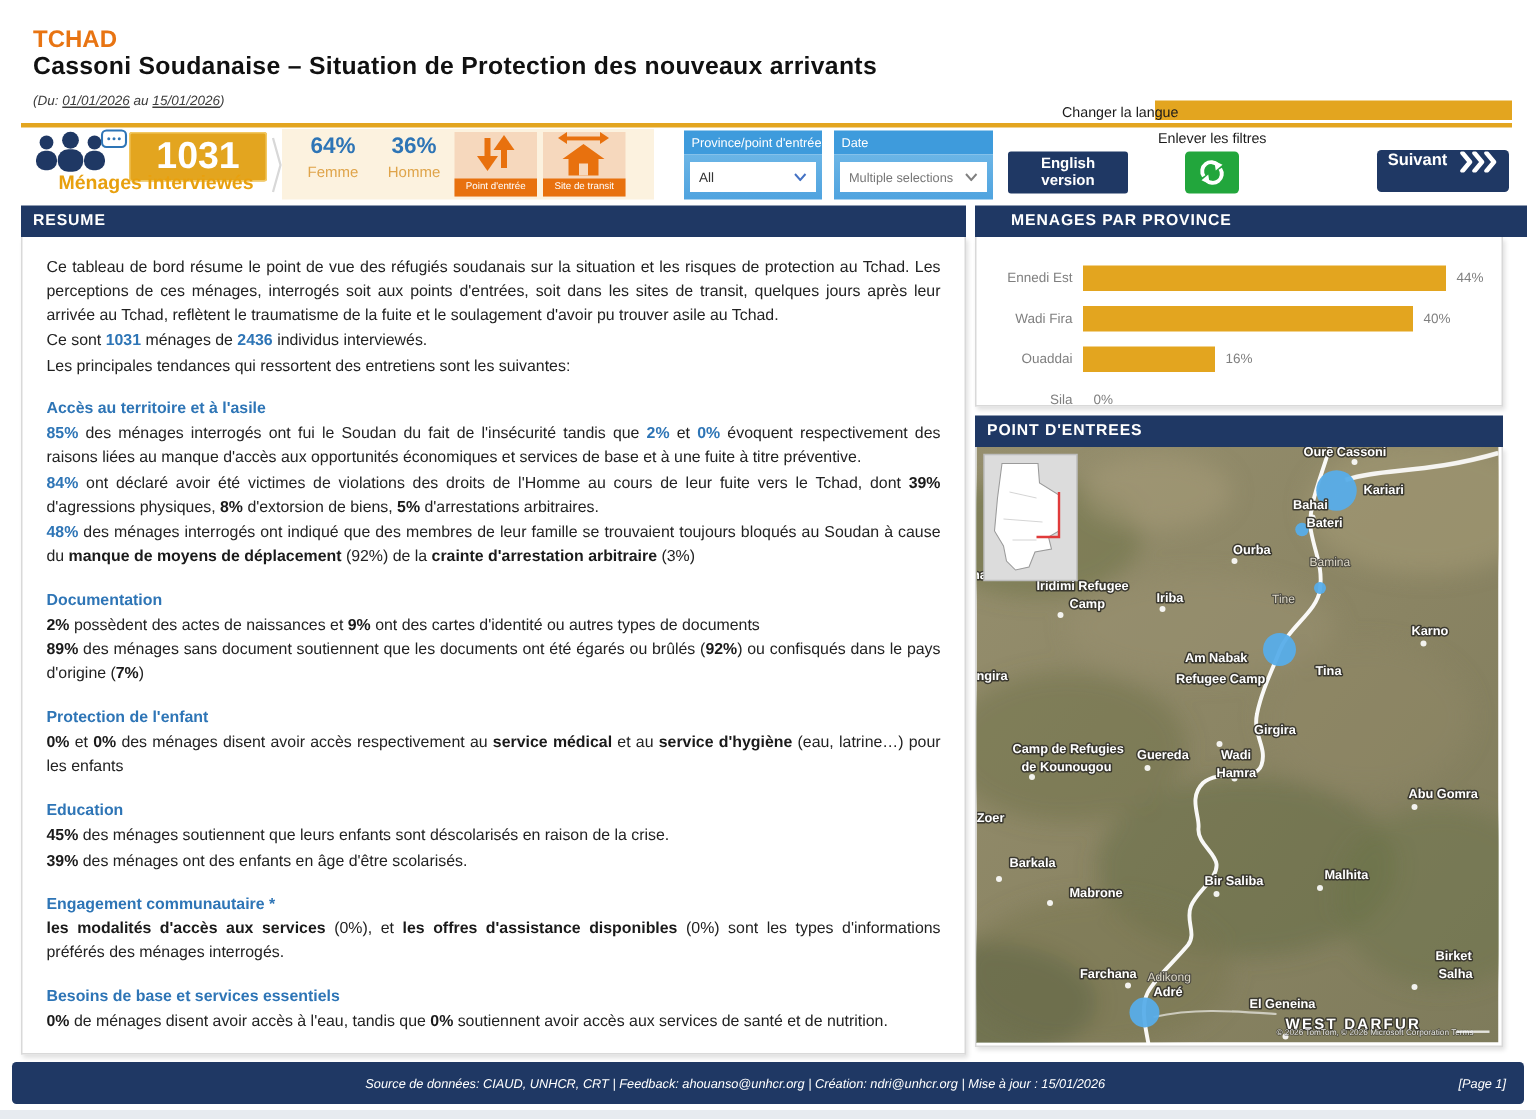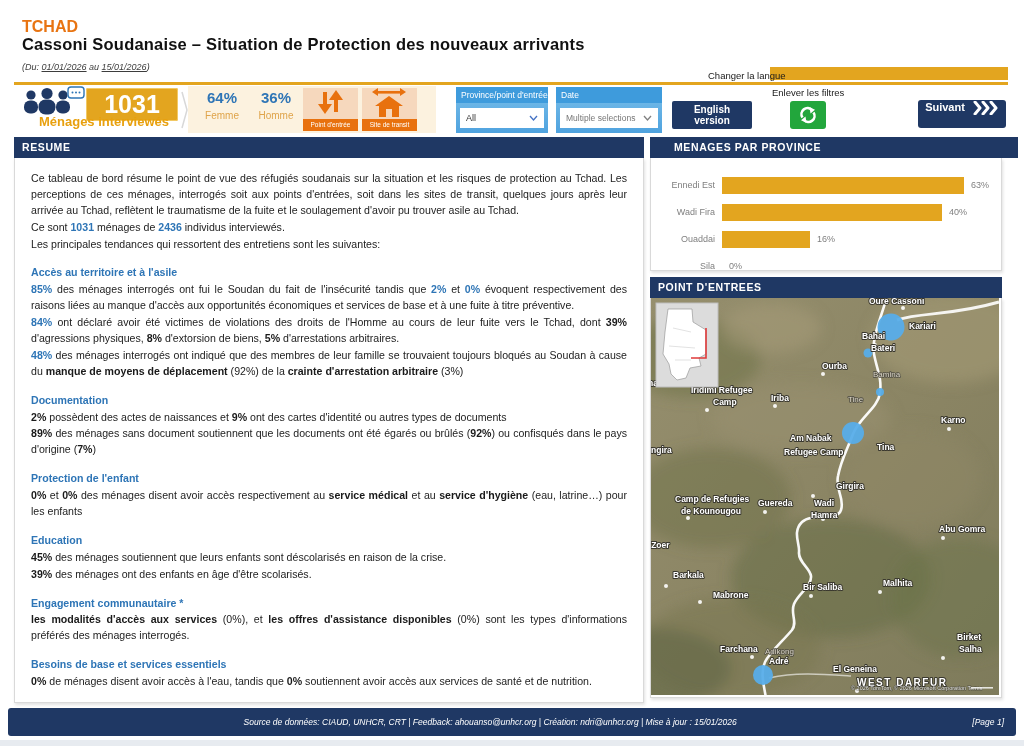--- a/index.html
+++ b/index.html
@@ -221,7 +221,7 @@
         <div class="crow">
           <span class="clabel">Ennedi Est</span>
           <div class="cbar" style="width: 242px; background: rgb(227, 165, 31);"></div>
-          <span class="cval">63%</span>
+          <span class="cval">44%</span>
         </div>
         <div class="crow">
           <span class="clabel">Wadi Fira</span>

